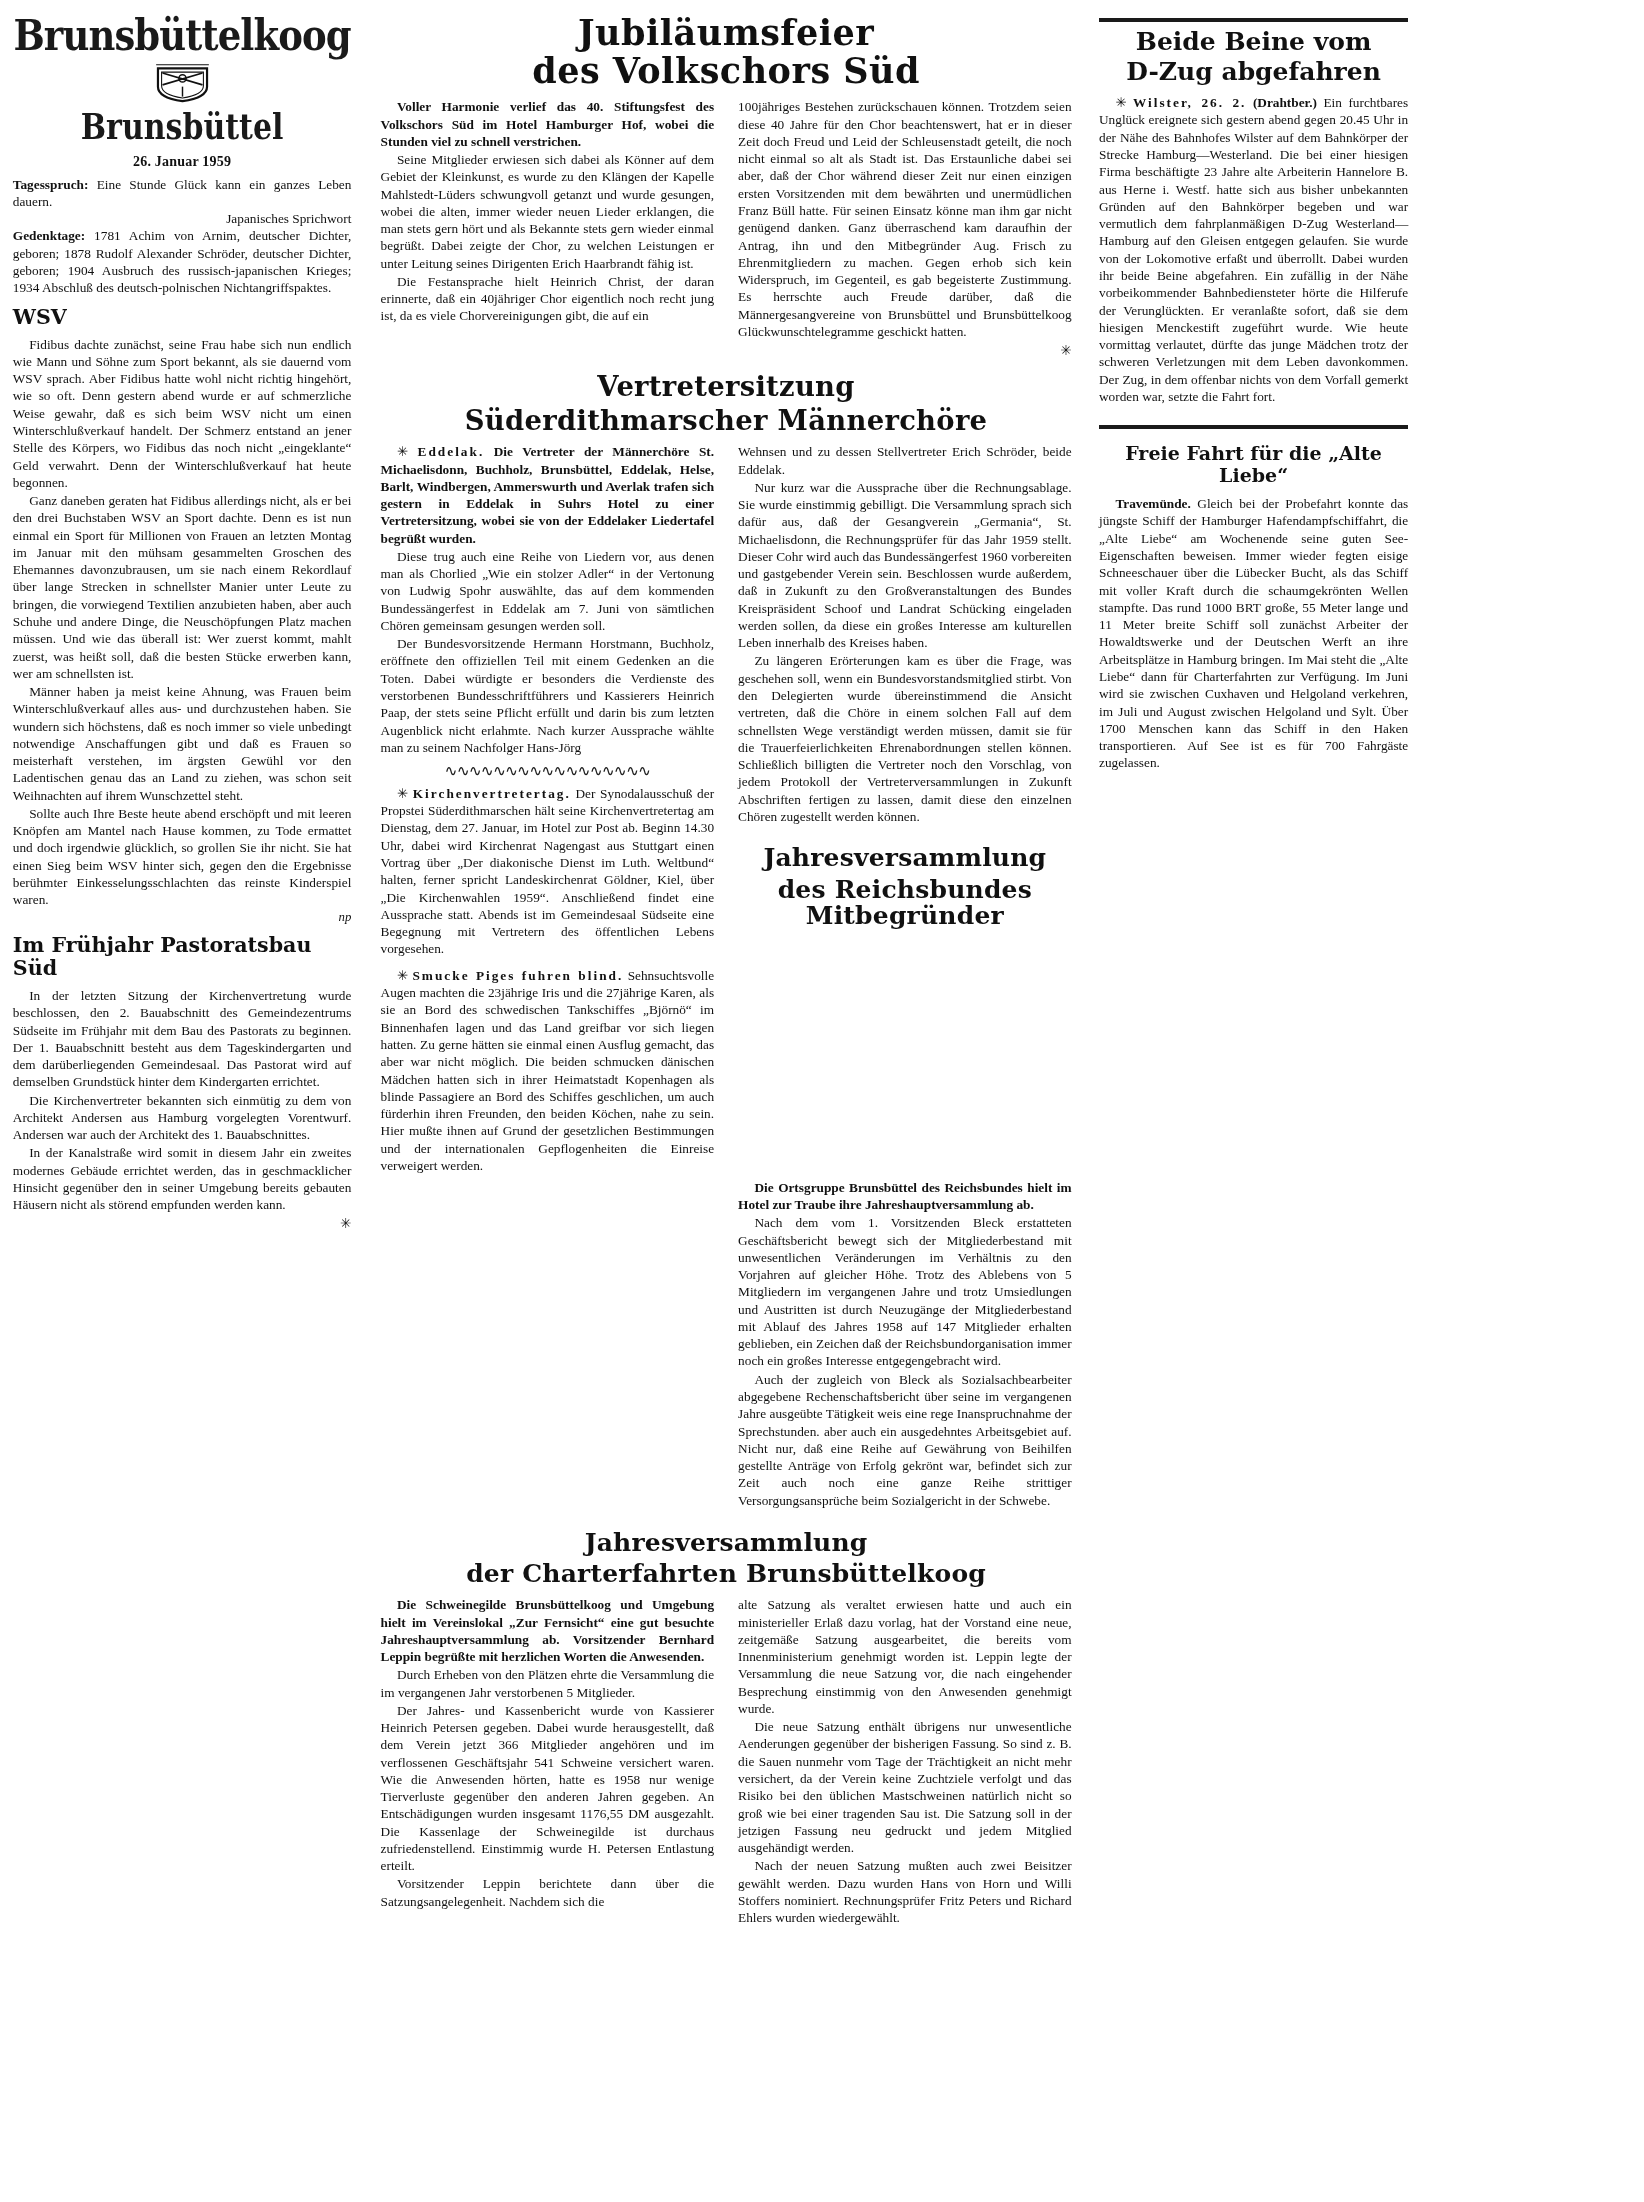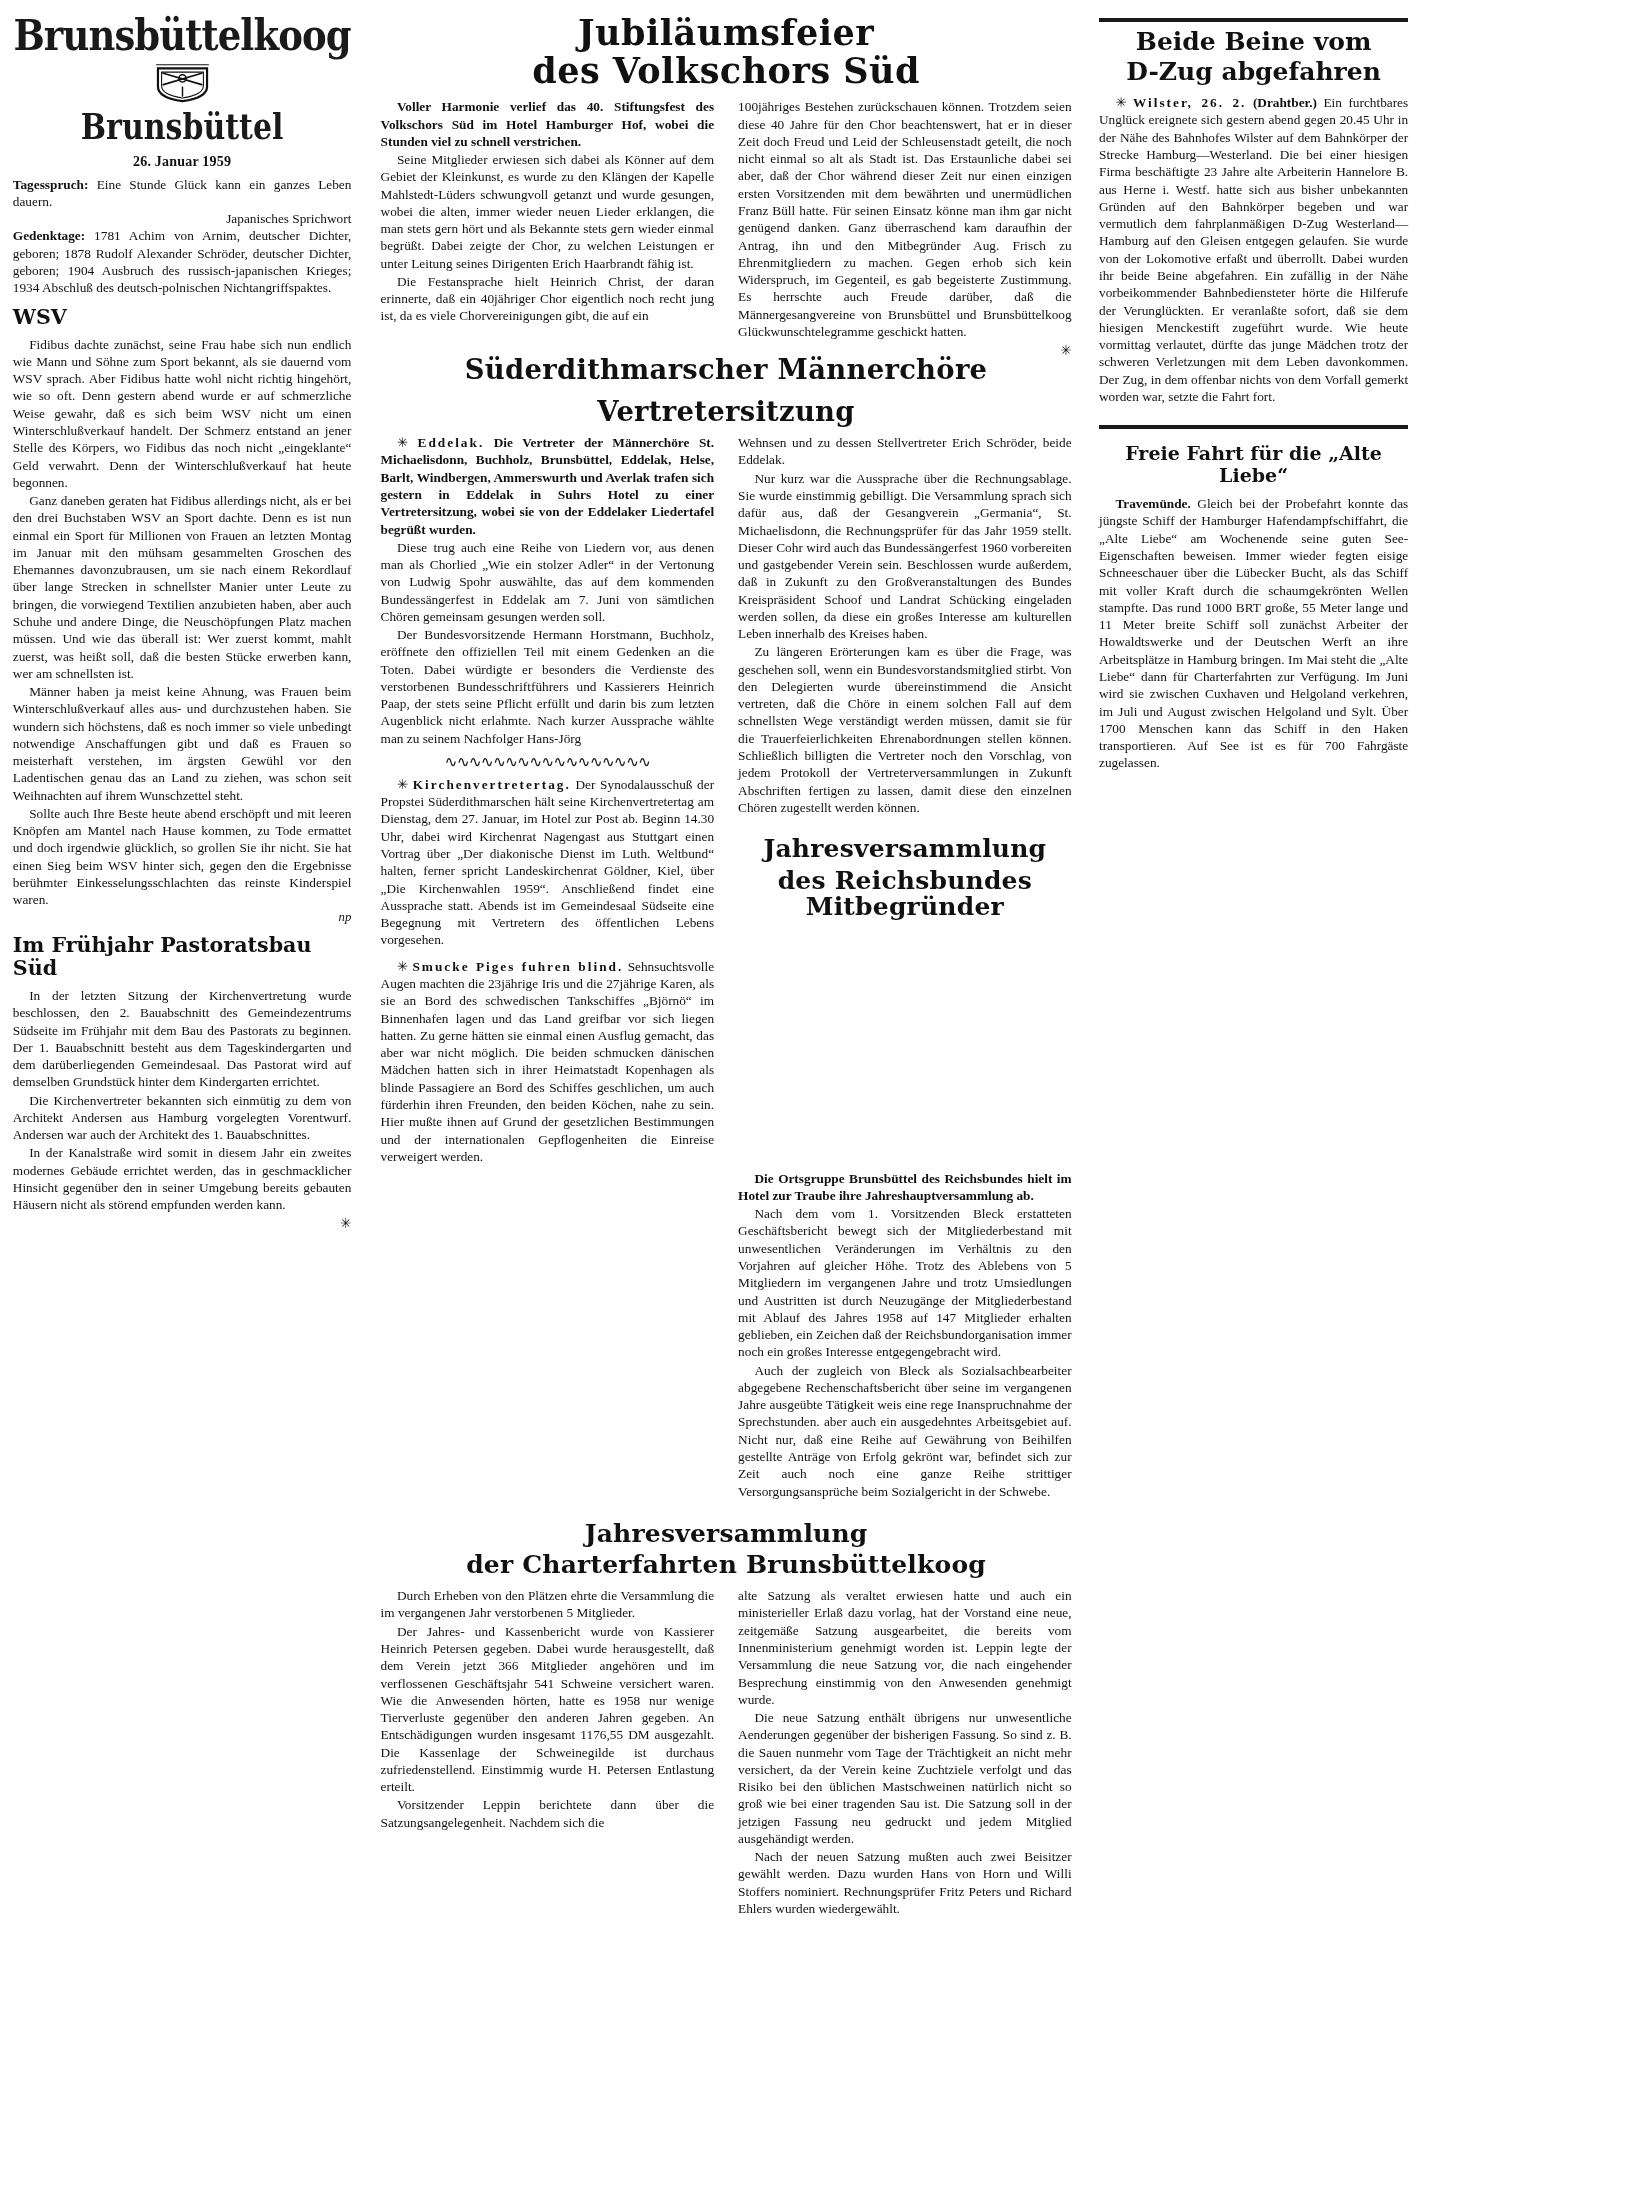--- a/index.html
+++ b/index.html
@@ -224,8 +224,8 @@
         </div>
       </div>
 
+      <div class="headline-center hl-l" style="margin-top:12.8px">Vertretersitzung</div>
       <div class="headline-center hl-l" style="margin-top:-3.7px">Süderdithmarscher Männerchöre</div>
-      <div class="headline-center hl-l" style="margin-top:12.8px">Vertretersitzung</div>
       <div class="subcols">
         <div class="subcol">
           <div class="p">

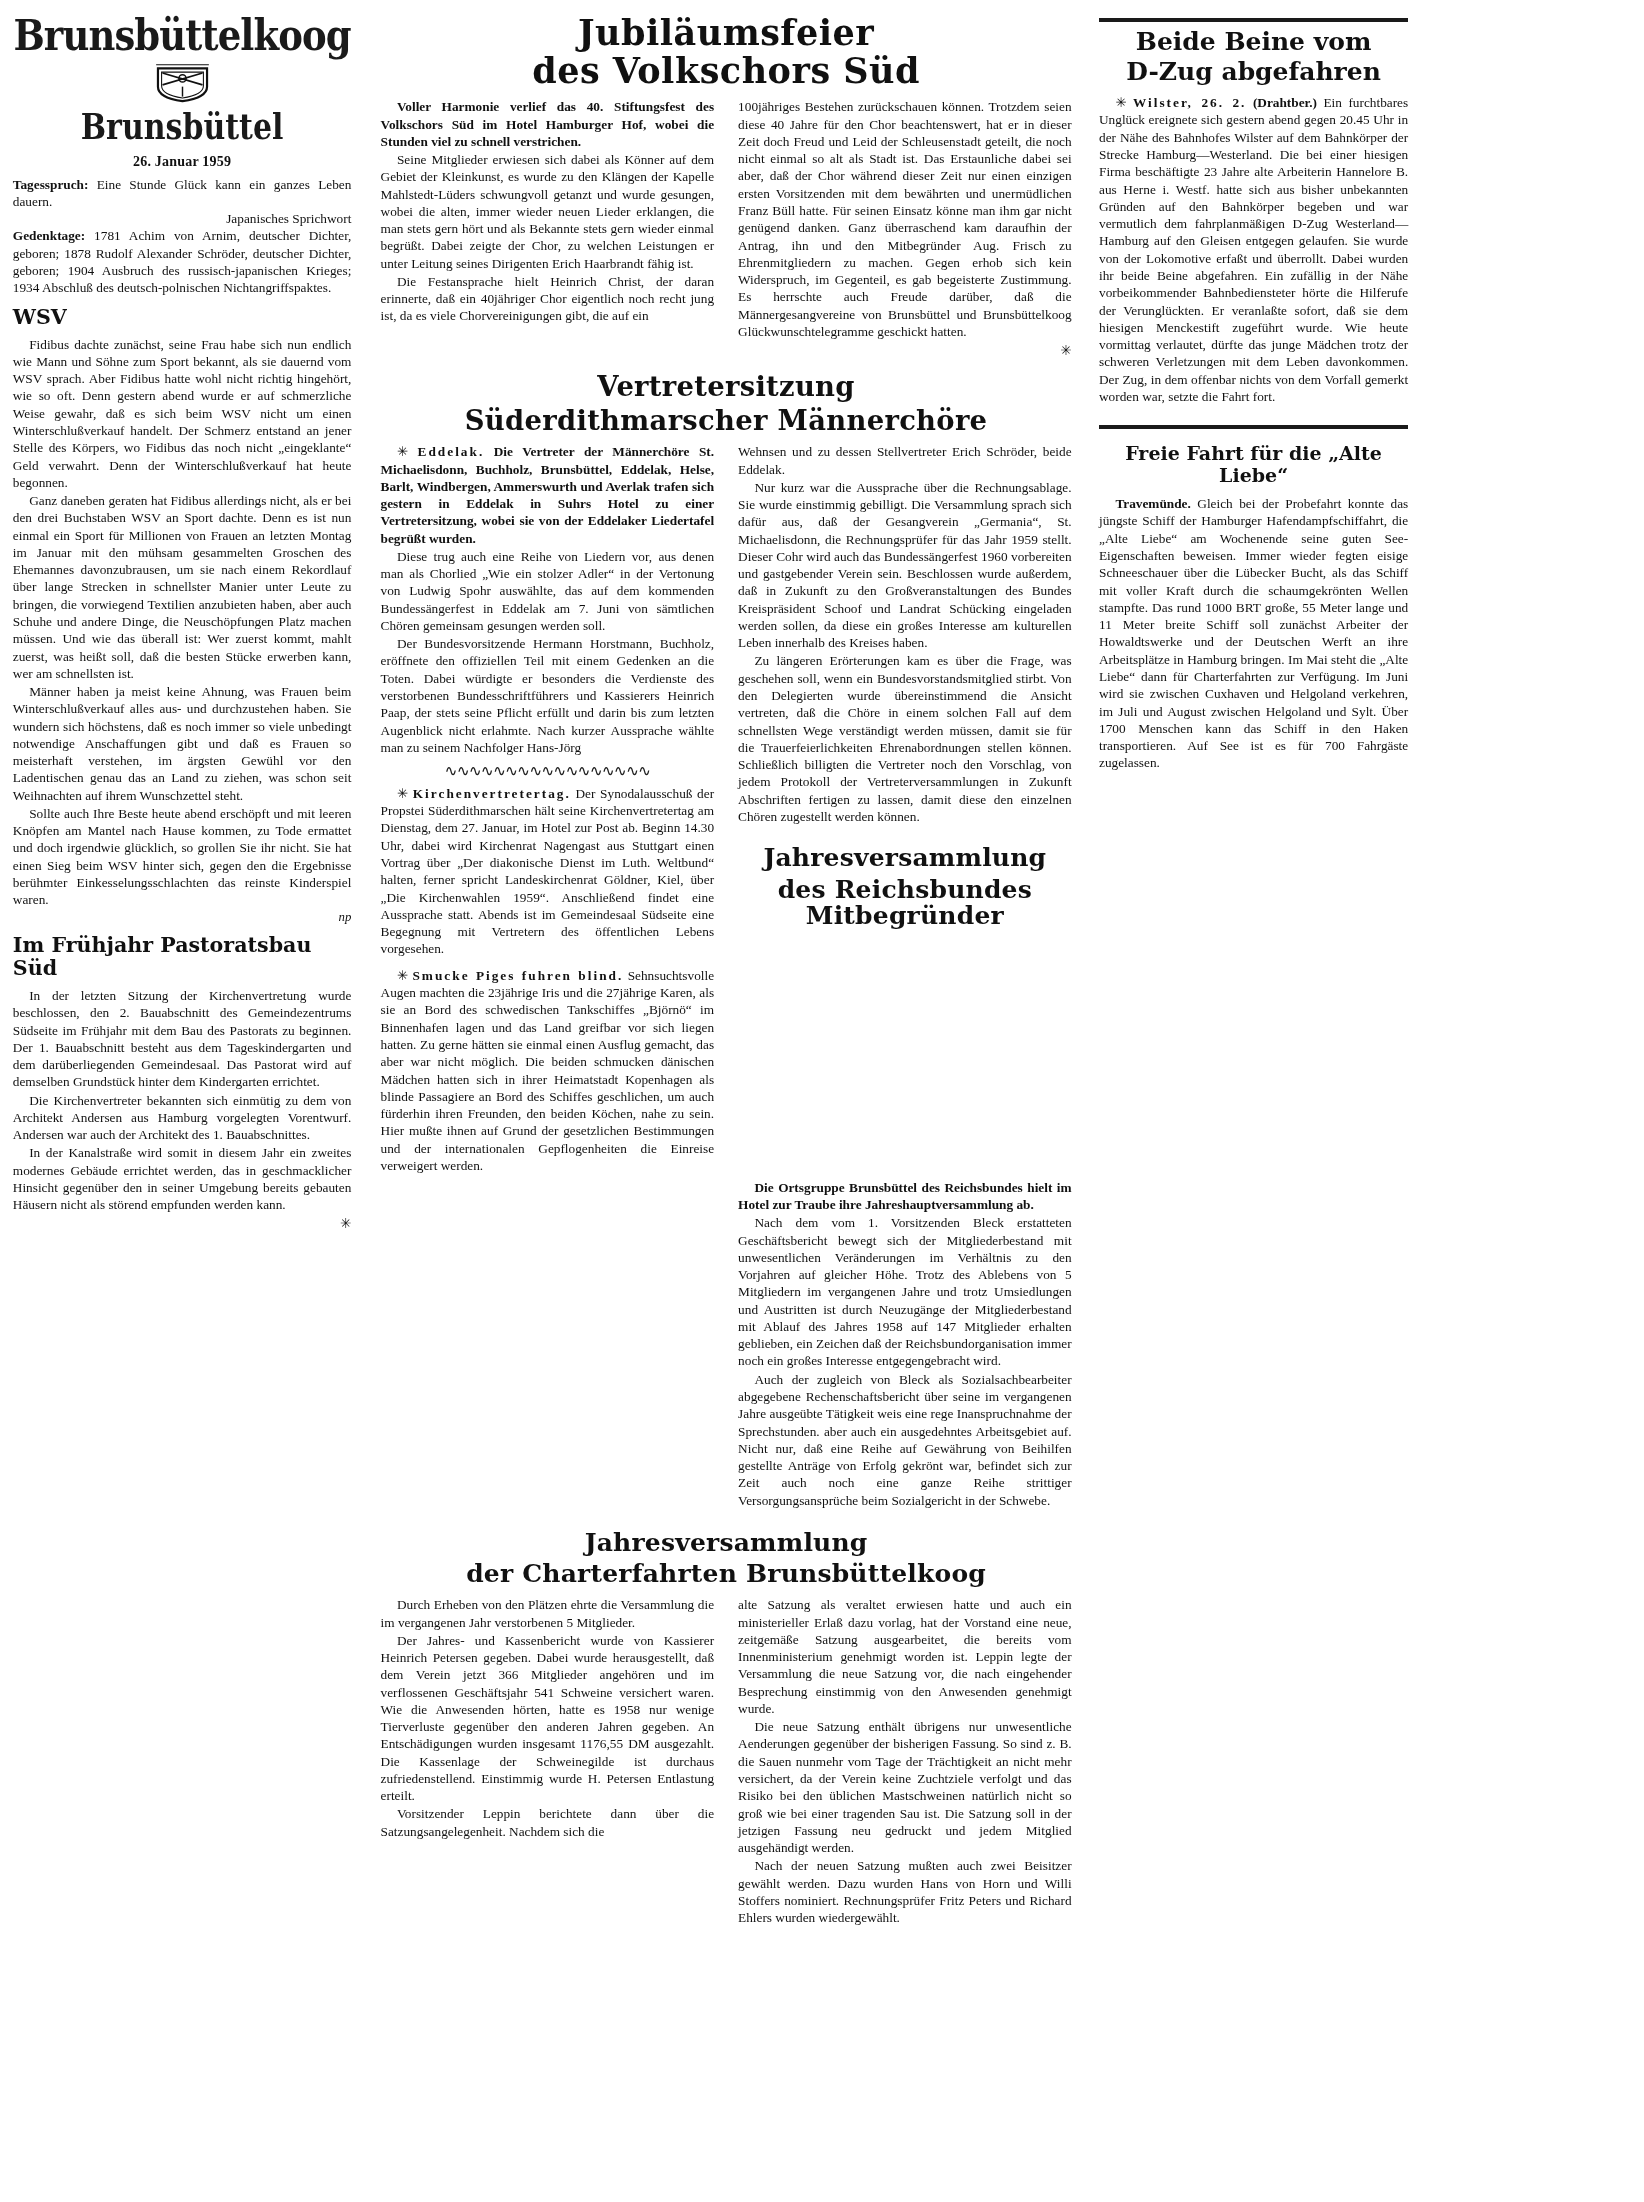--- a/index.html
+++ b/index.html
@@ -269,6 +269,7 @@
       <div class="headline-center hl-m" style="margin-top:-3.7px">der Charterfahrten Brunsbüttelkoog</div>
       <div class="subcols">
         <div class="subcol">
+          <div class="p b">Die Schweinegilde Brunsbüttelkoog und Umgebung hielt im Vereinslokal „Zur Fernsicht“ eine gut besuchte Jahreshauptversammlung ab. Vorsitzender Bernhard Leppin begrüßte mit herzlichen Worten die Anwesenden.</div>
           <div class="p">Durch Erheben von den Plätzen ehrte die Versammlung die im vergangenen Jahr verstorbenen 5 Mitglieder.</div>
           <div class="p">Der Jahres- und Kassenbericht wurde von Kassierer Heinrich Petersen gegeben. Dabei wurde herausgestellt, daß dem Verein jetzt 366 Mitglieder angehören und im verflossenen Geschäftsjahr 541 Schweine versichert waren. Wie die Anwesenden hörten, hatte es 1958 nur wenige Tierverluste gegenüber den anderen Jahren gegeben. An Entschädigungen wurden insgesamt 1176,55 DM ausgezahlt. Die Kassenlage der Schweinegilde ist durchaus zufriedenstellend. Einstimmig wurde H. Petersen Entlastung erteilt.</div>
           <div class="p">Vorsitzender Leppin berichtete dann über die Satzungsangelegenheit. Nachdem sich die</div>

